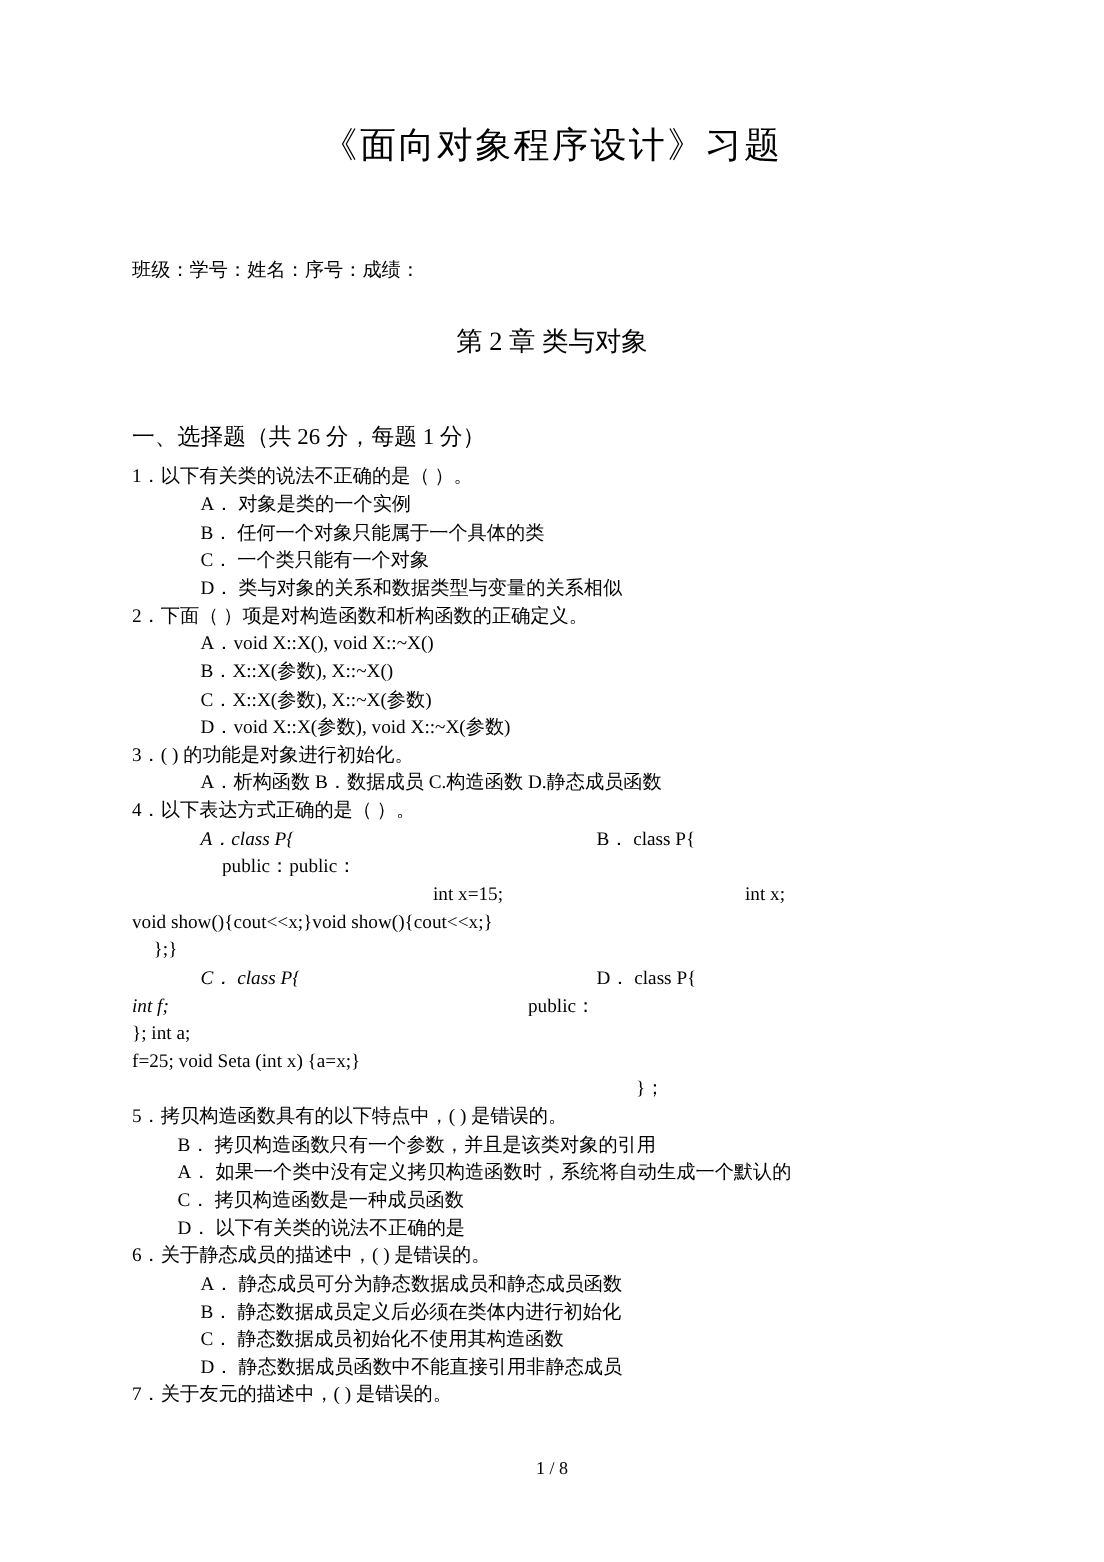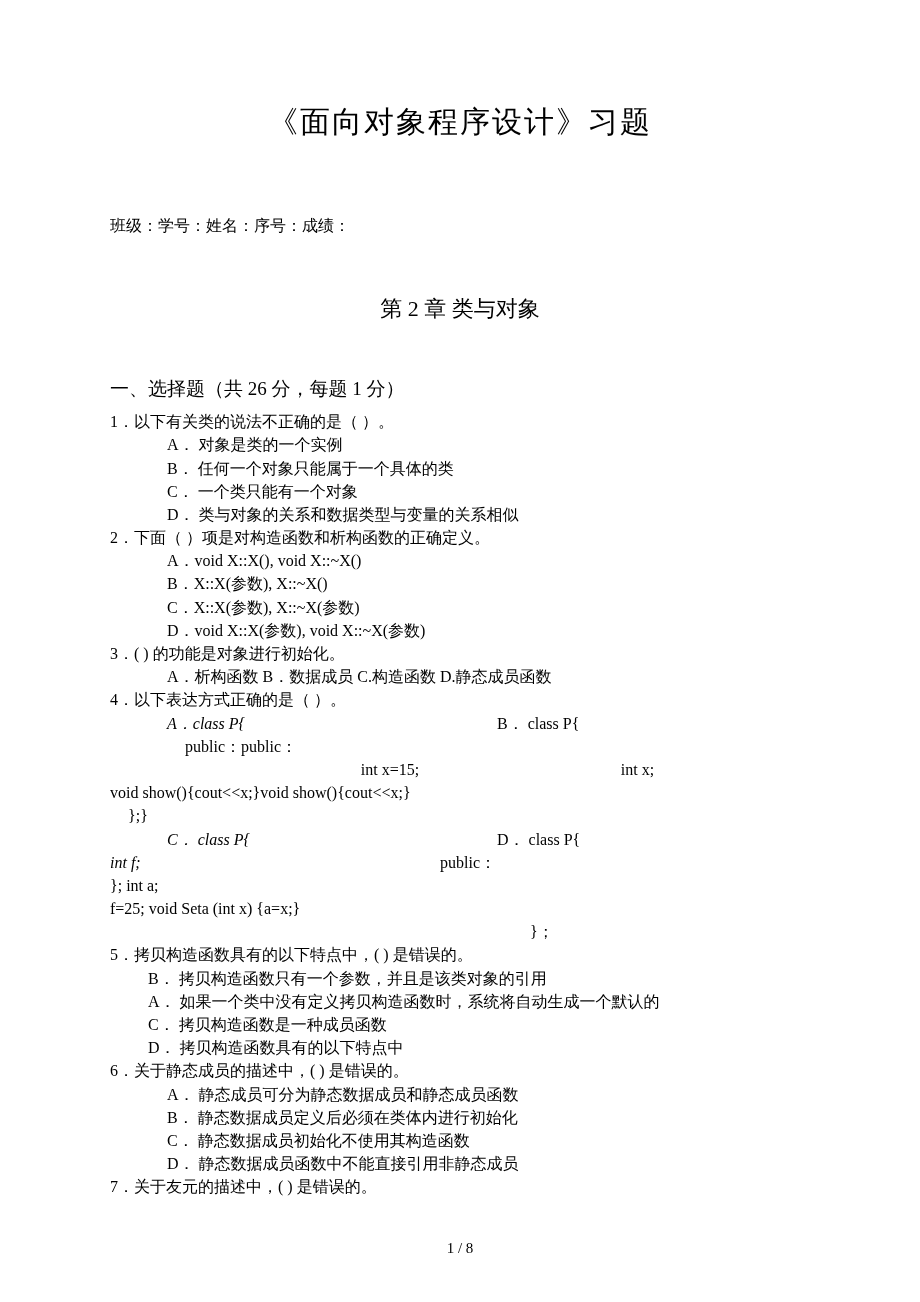--- a/index.html
+++ b/index.html
@@ -21,7 +21,7 @@
       letter-spacing: 2px;
     }
     .info {
-      margin-bottom: 56px;
+      margin-bottom: 32px;
       font-size: 16px;
     }
     .chapter {

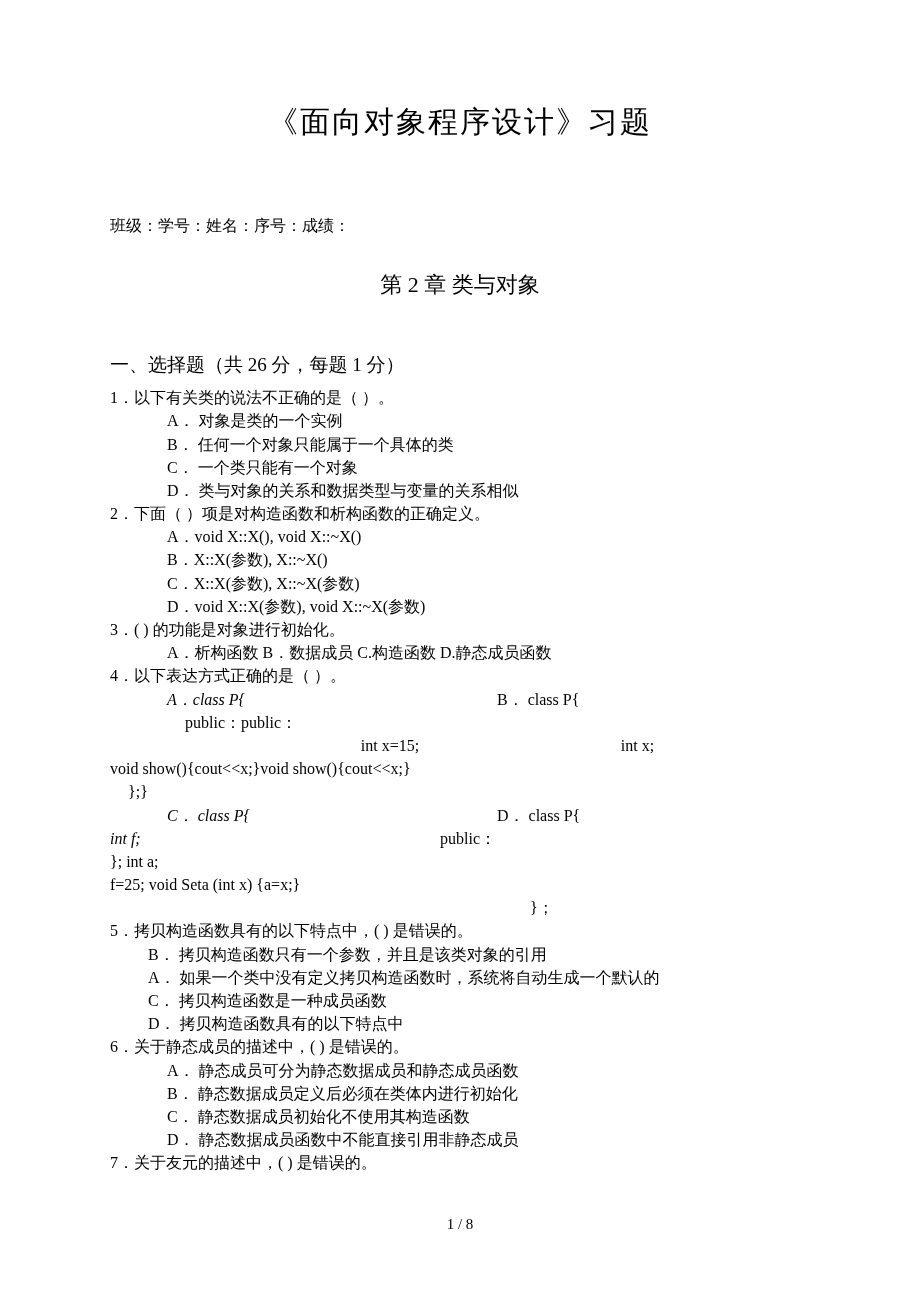--- a/index.html
+++ b/index.html
@@ -133,7 +133,7 @@
   <span class="indent-0a">B． 拷贝构造函数只有一个参数，并且是该类对象的引用</span>
   <span class="indent-0a">A． 如果一个类中没有定义拷贝构造函数时，系统将自动生成一个默认的</span>
   <span class="indent-0a">C． 拷贝构造函数是一种成员函数</span>
-  <span class="indent-0a">D． 拷贝构造函数具有的以下特点中</span>
+  <span class="indent-0a">D． 以下有关类的说法不正确的是</span>
 </div>
 
 <div>

